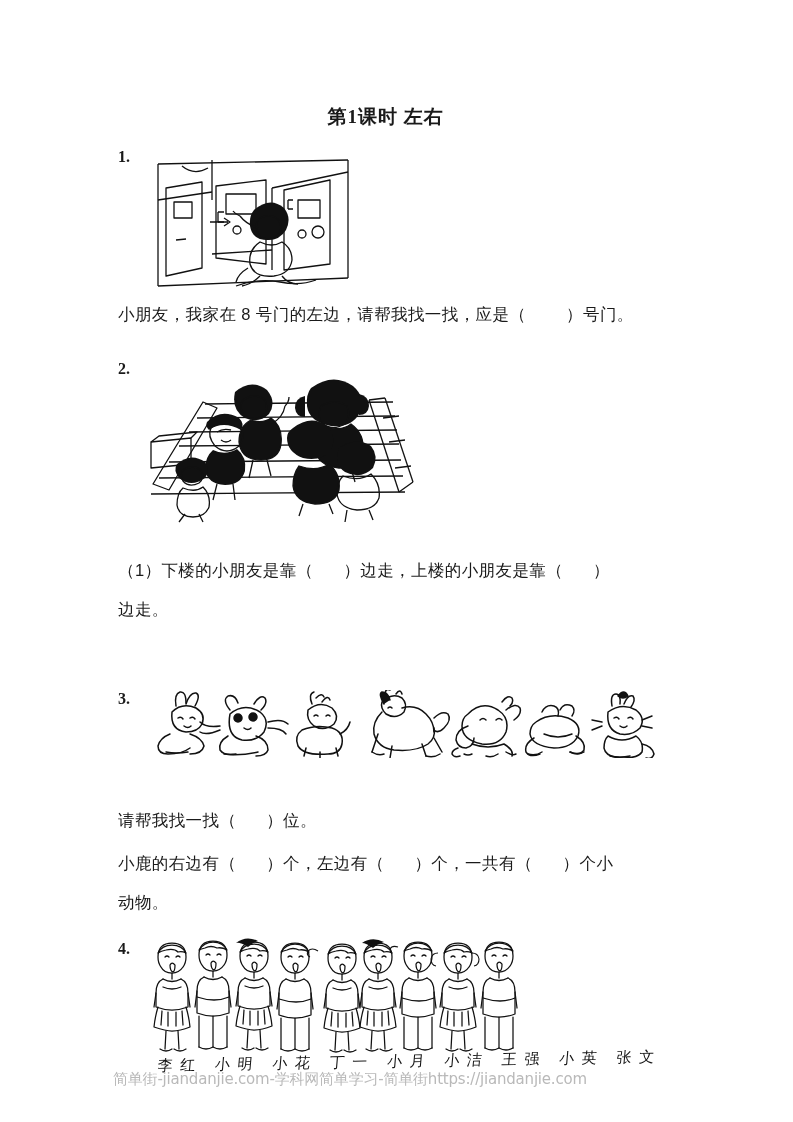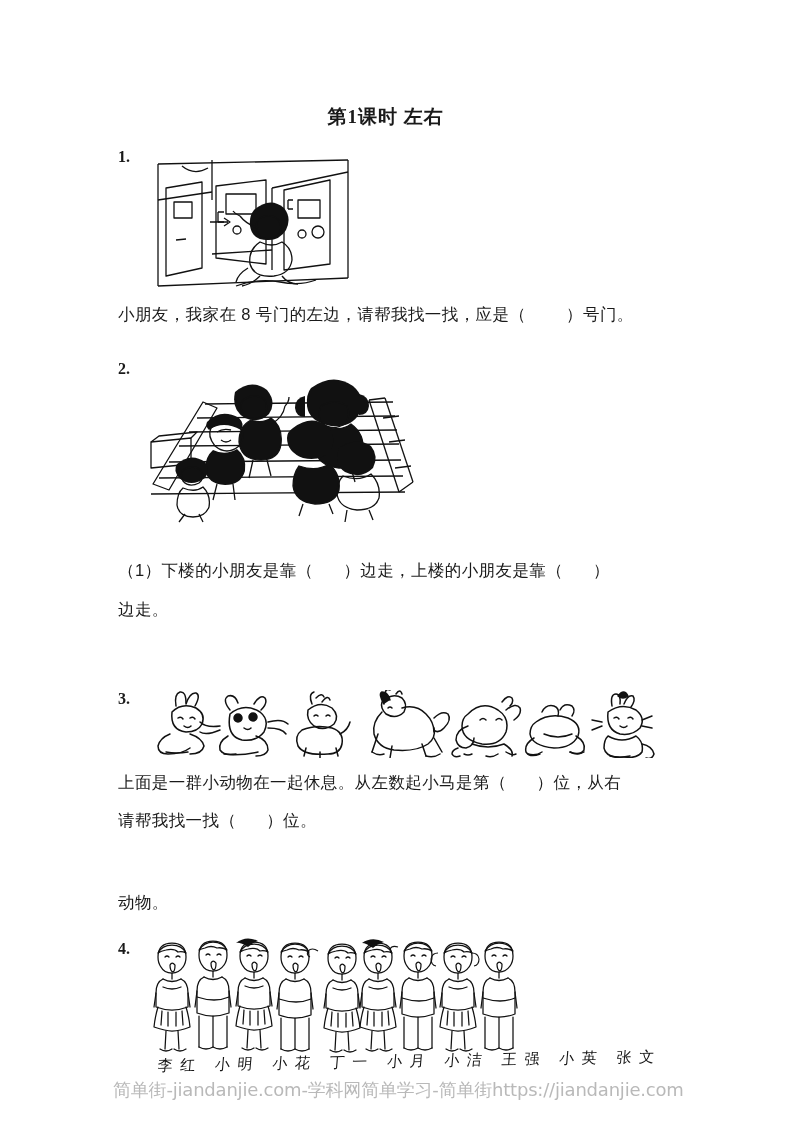--- a/index.html
+++ b/index.html
@@ -334,7 +334,6 @@
     </svg>
   </div>
 
-  <div class="ptext" style="top:774px;">上面是一群小动物在一起休息。从左数起小马是第（      ）位，从右</div>
   <div class="ptext" style="top:812px;">请帮我找一找（      ）位。</div>
   <div class="ptext" style="top:894px;">动物。</div>
 

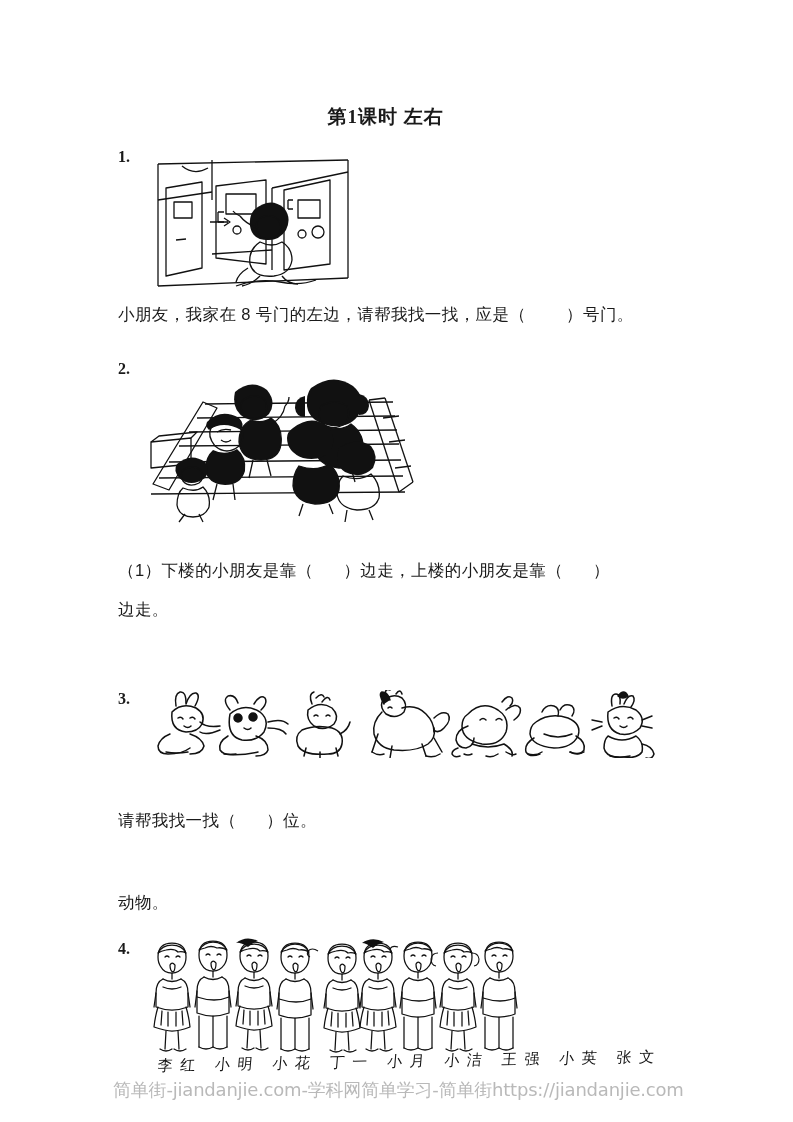--- a/index.html
+++ b/index.html
@@ -335,6 +335,7 @@
   </div>
 
   <div class="ptext" style="top:812px;">请帮我找一找（      ）位。</div>
+  <div class="ptext" style="top:855px;">小鹿的右边有（      ）个，左边有（      ）个，一共有（      ）个小</div>
   <div class="ptext" style="top:894px;">动物。</div>
 
   <div class="qnum" style="top:940px;">4.</div>

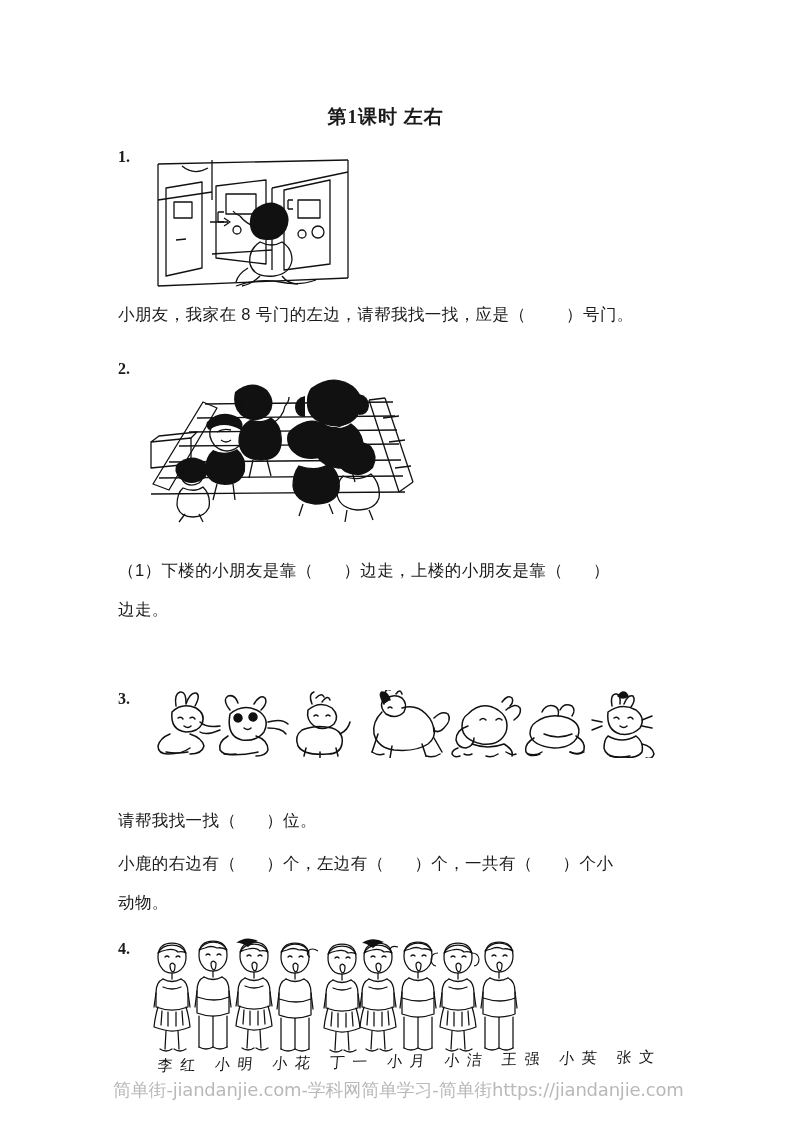--- a/index.html
+++ b/index.html
@@ -74,12 +74,11 @@
     left: 113px;
     top: 1070px;
     width: 580px;
-    font-size: 18px;
+    font-size: 15px;
     color: #b9b9b9;
     white-space: nowrap;
     font-family: "DejaVu Sans", sans-serif;
     letter-spacing: -0.2px;
-    margin-top: 8px;
   }
 </style>
 </head>

